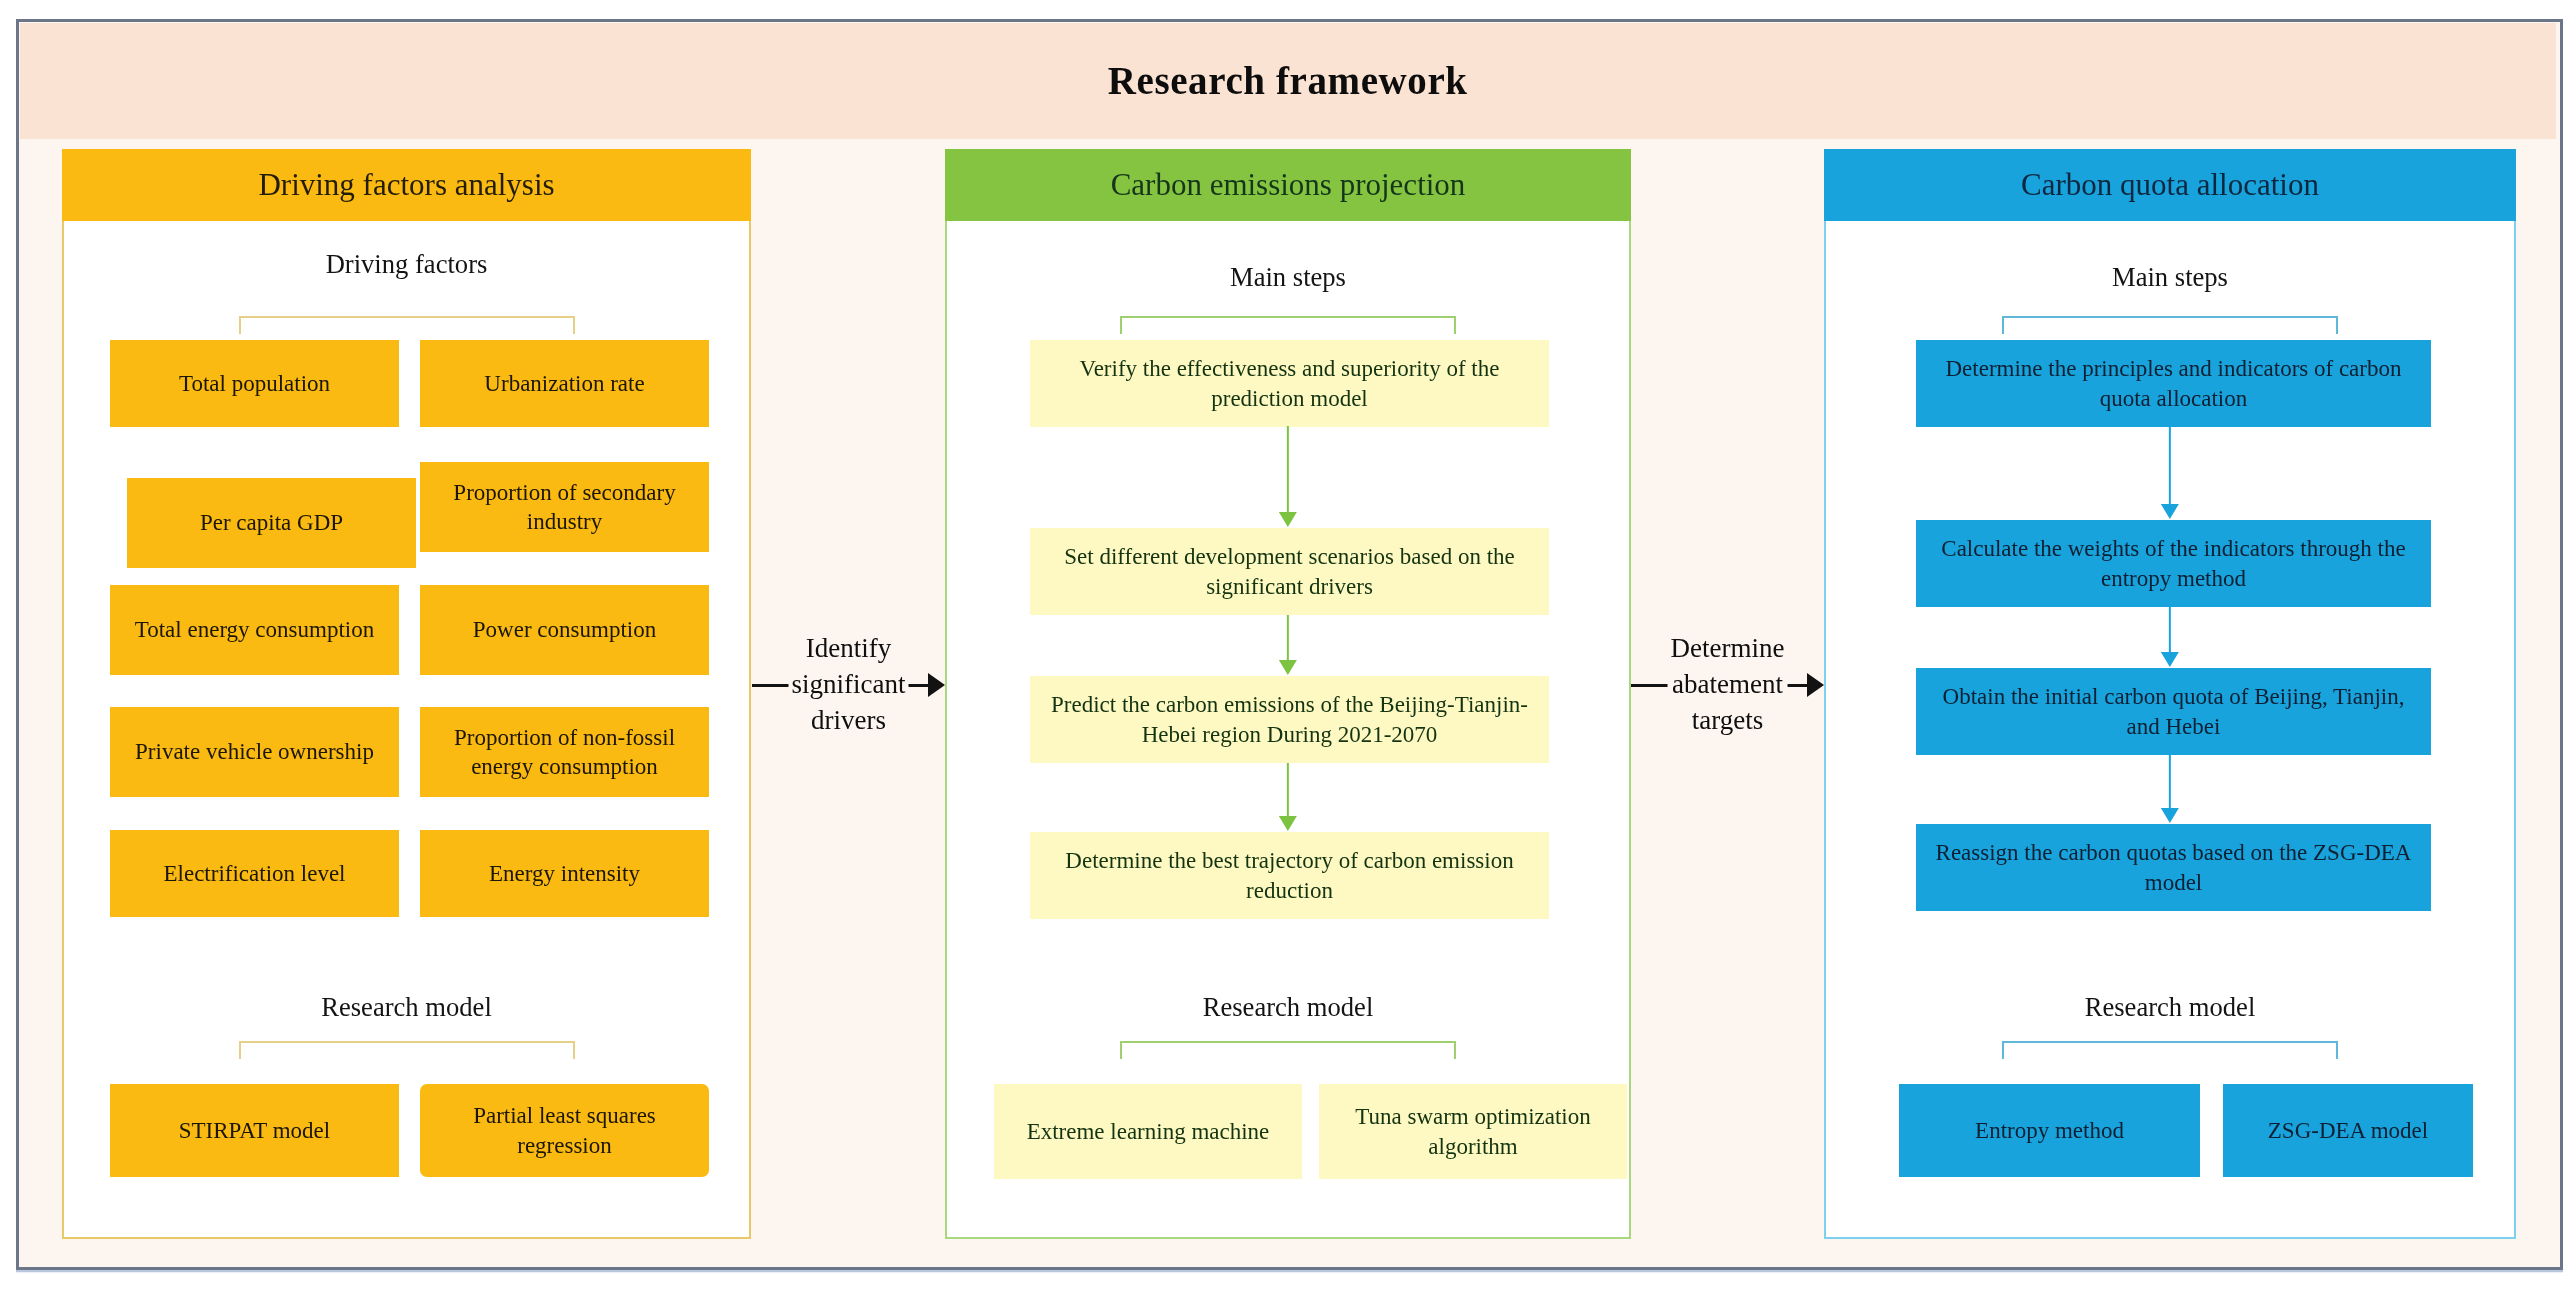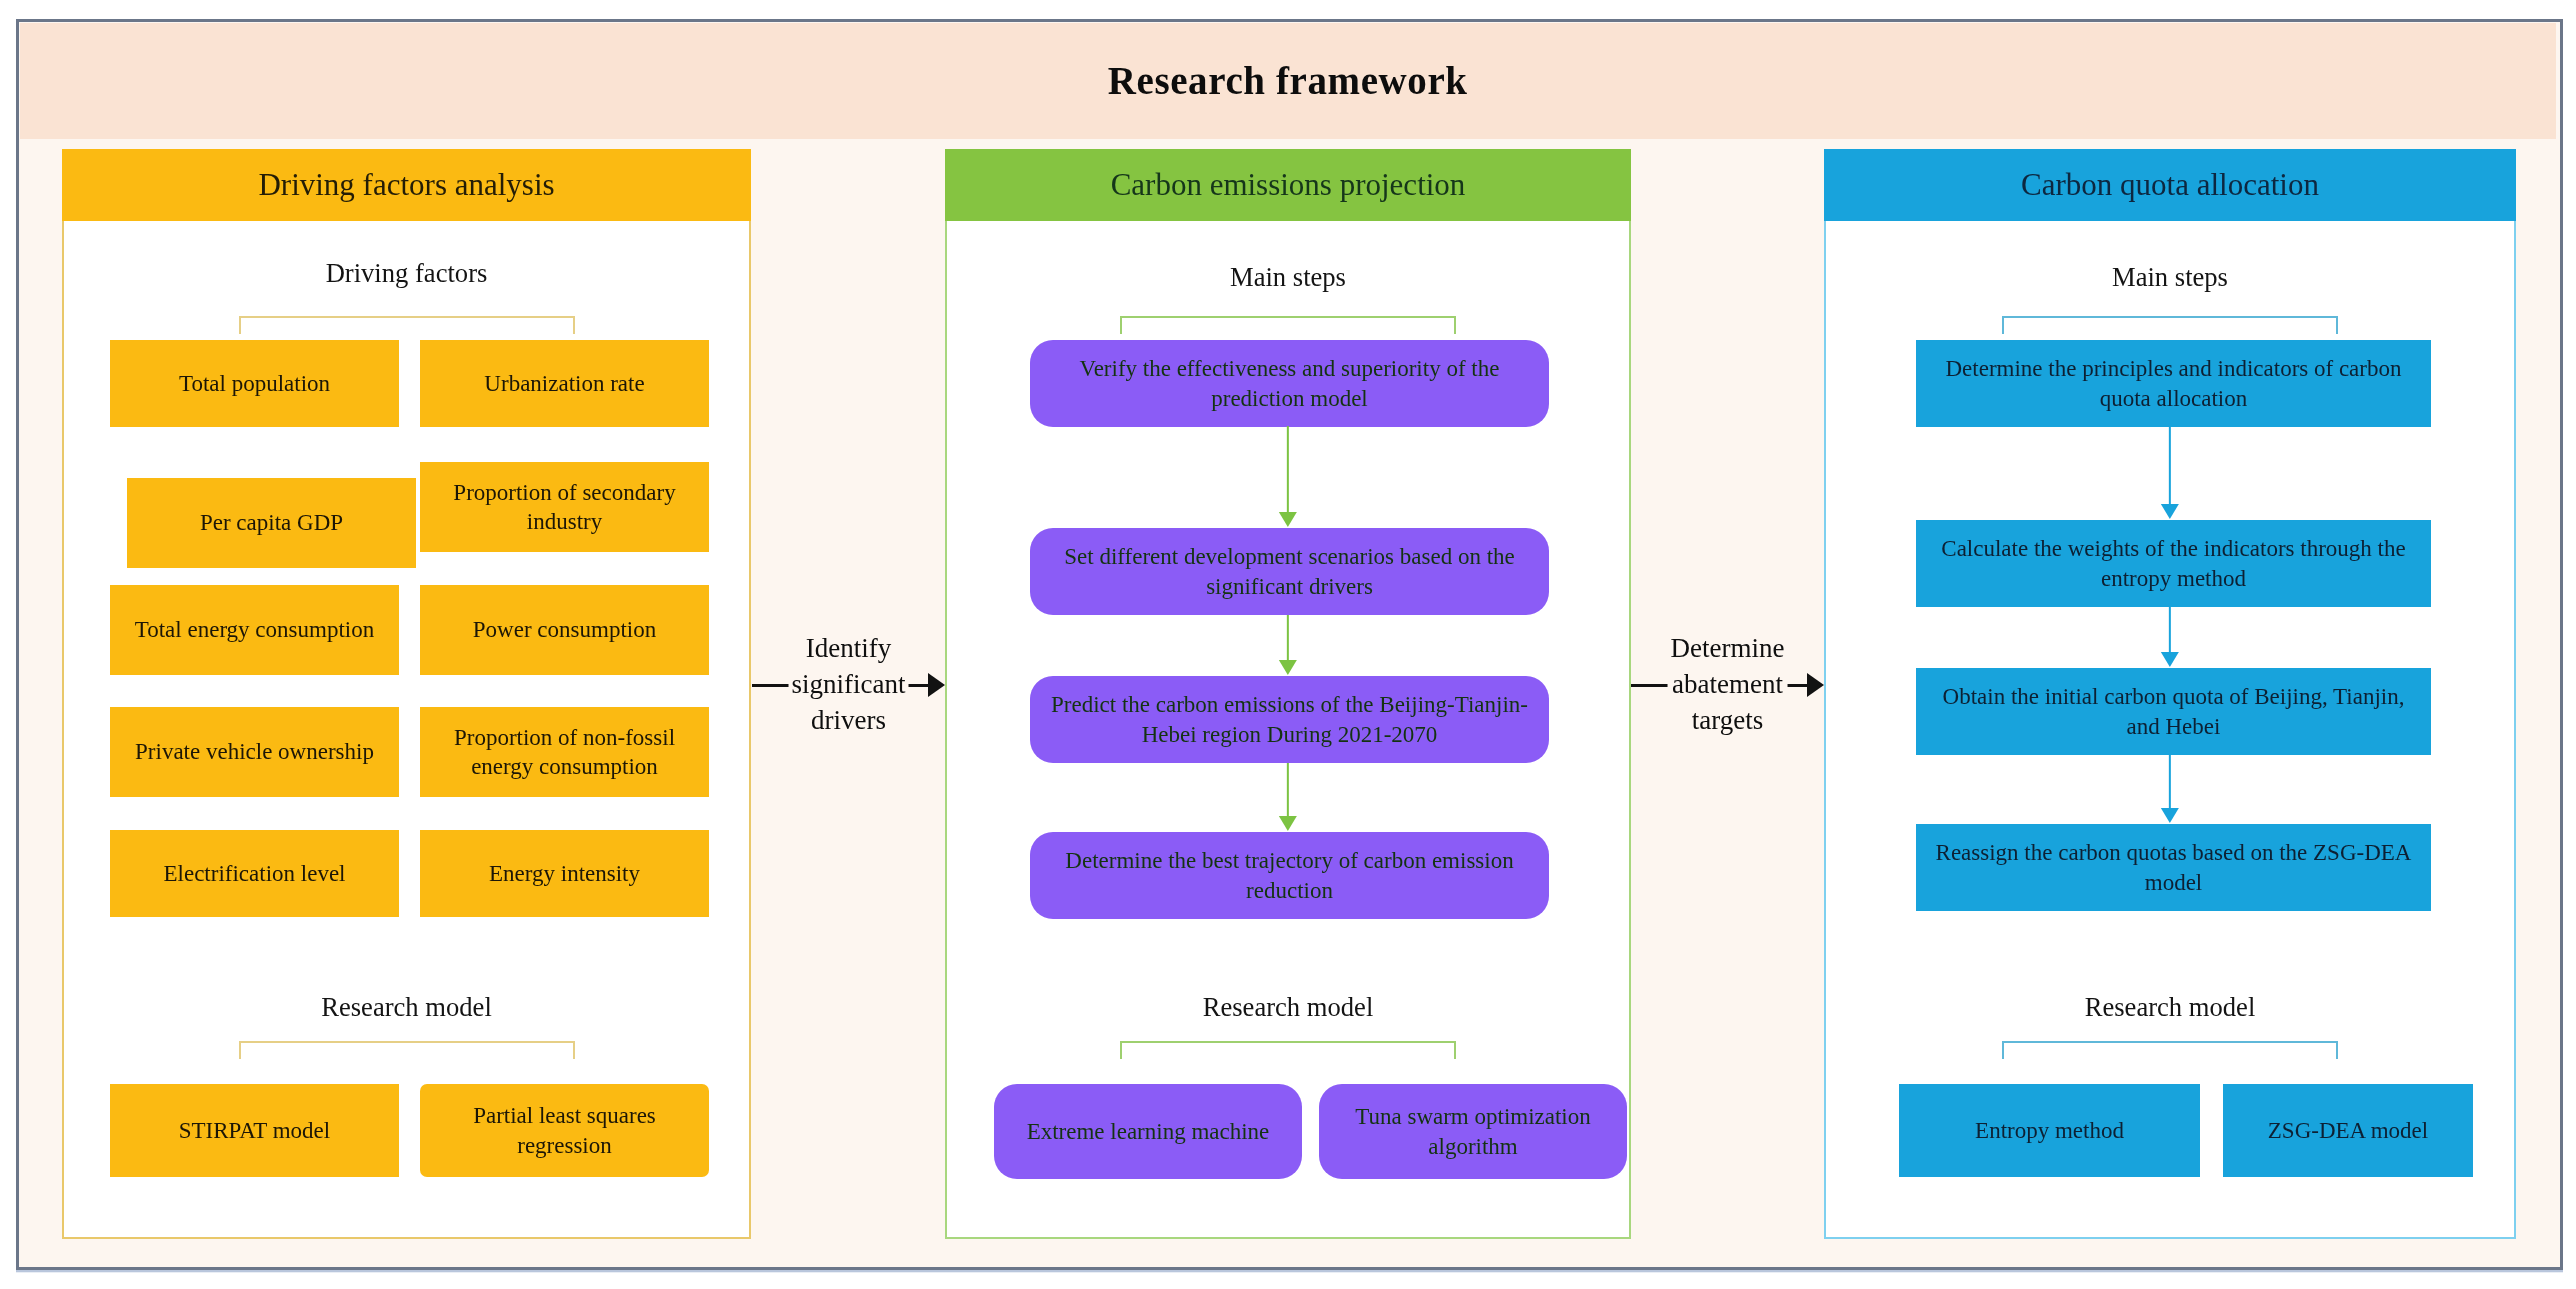--- a/index.html
+++ b/index.html
@@ -72,7 +72,7 @@
     <div class="panel-header">
       <span class="panel-title">Driving factors analysis</span>
     </div>
-    <div class="sec-label" style="top:107px;">Driving factors</div>
+    <div class="sec-label" style="top:98px;">Driving factors</div>
     <div class="bracket" style="top:165px;"></div>
 
     <div class="box box-y" style="left:46px;top:189px;width:289px;height:87px;">Total population</div>

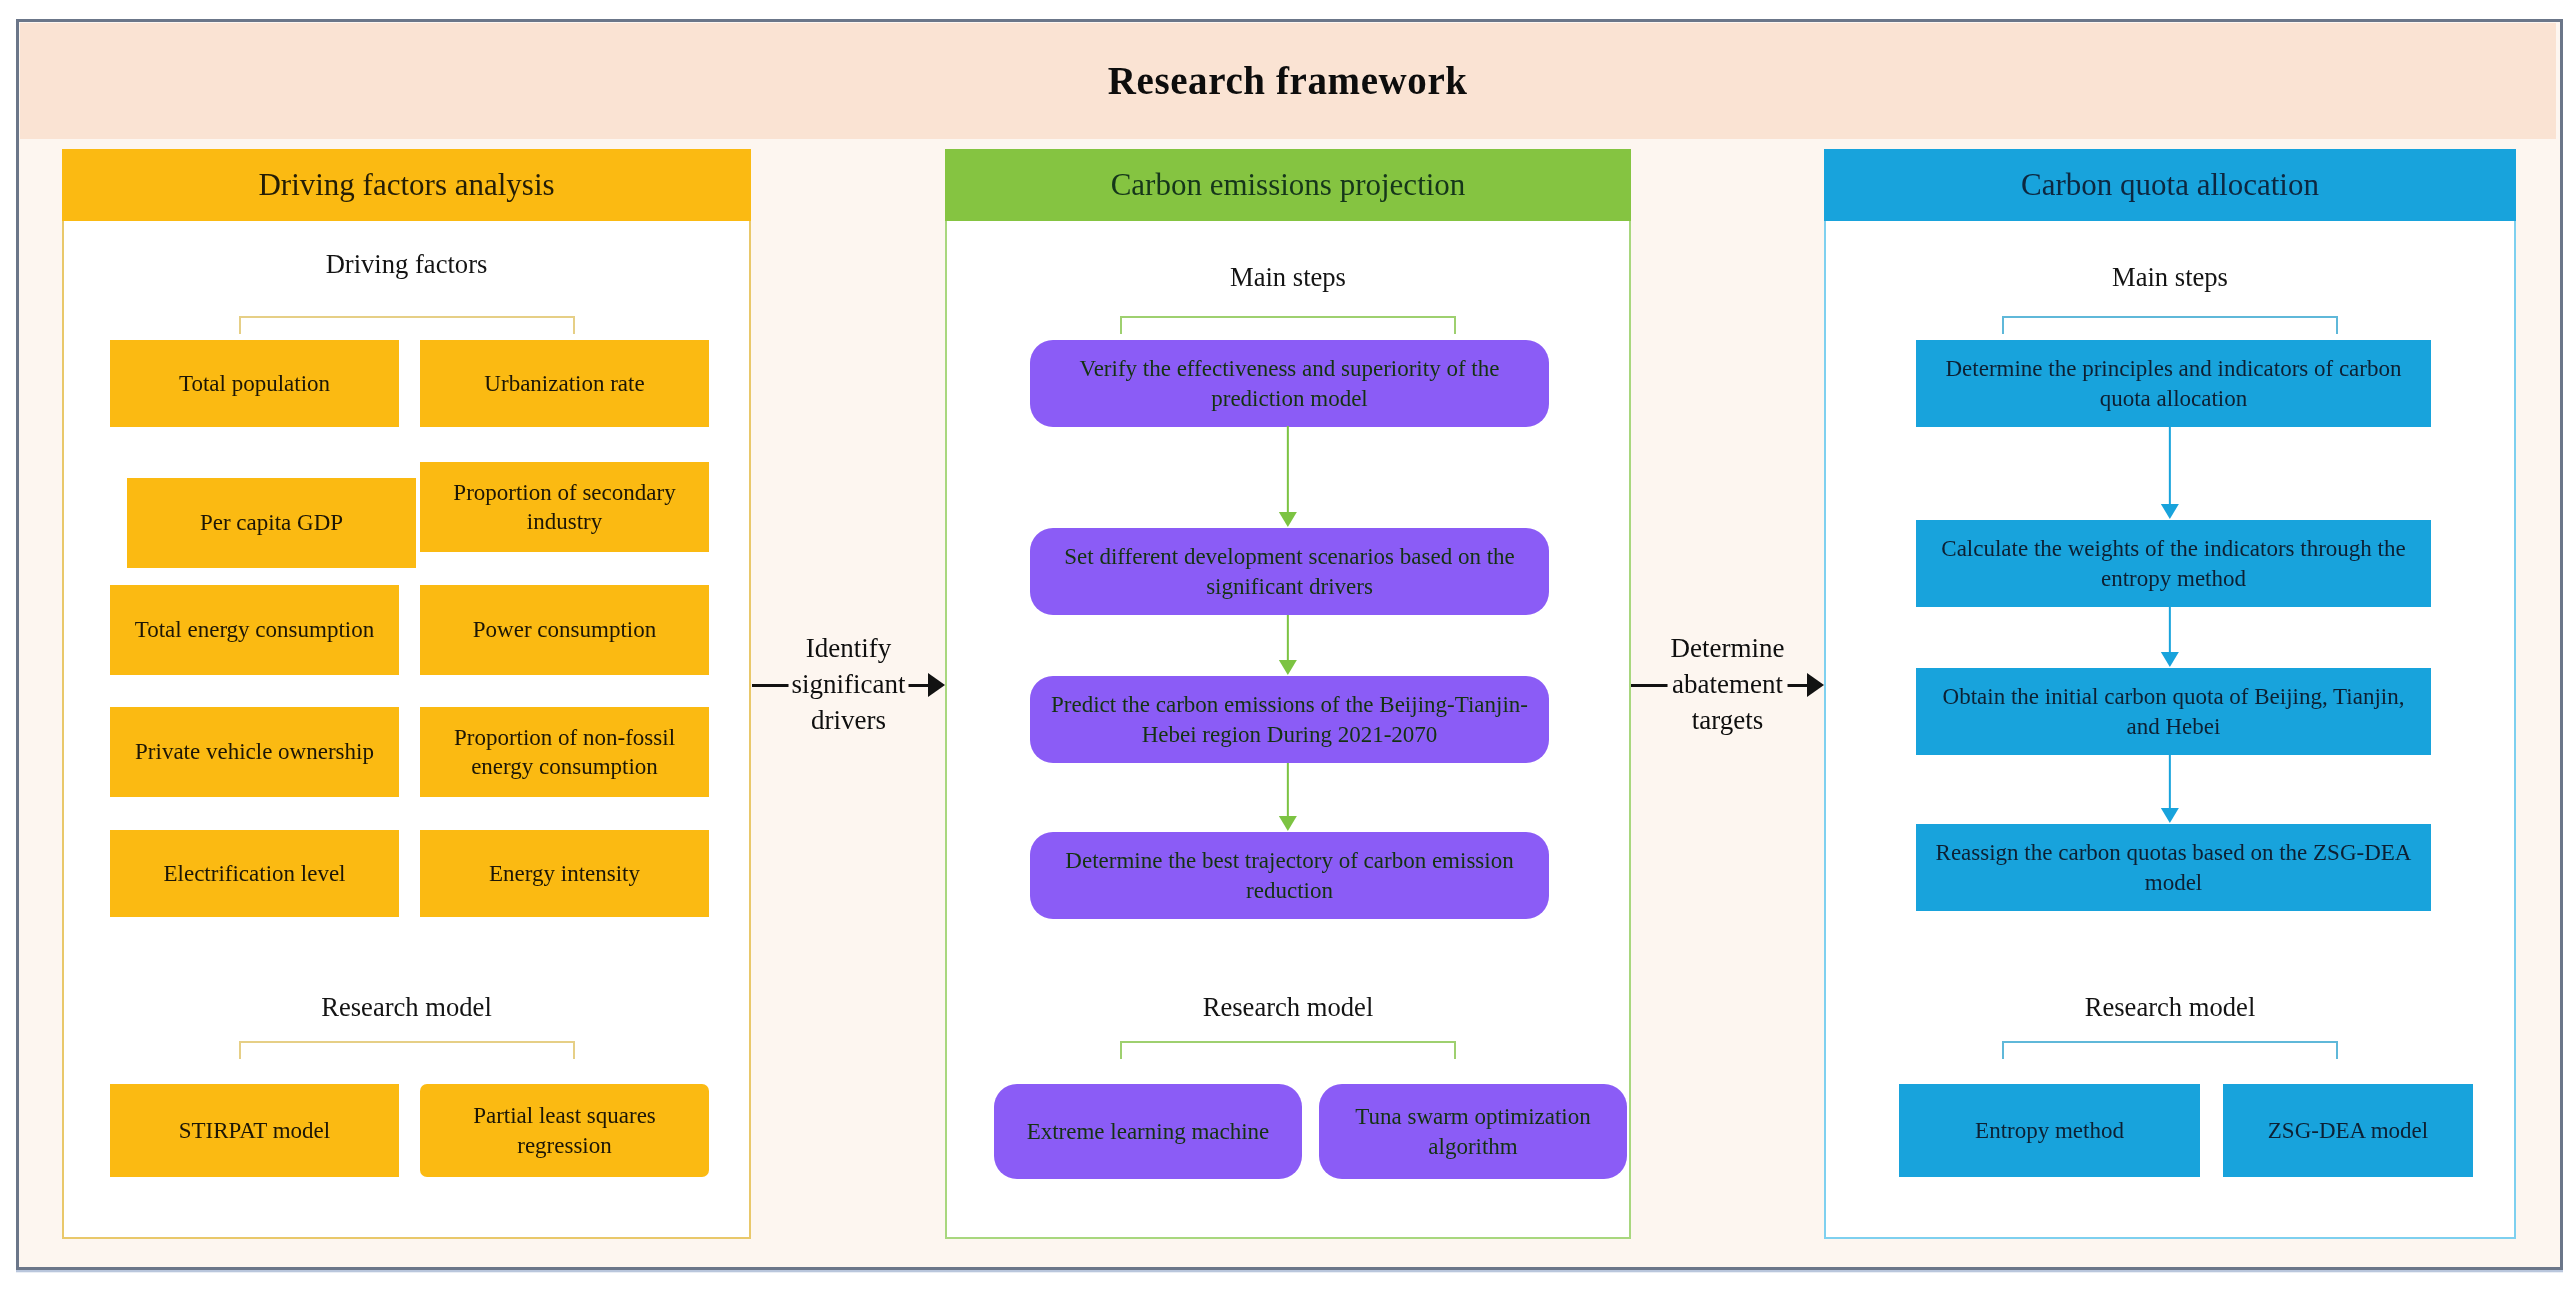--- a/index.html
+++ b/index.html
@@ -35,7 +35,7 @@
   .box{position:absolute;display:flex;align-items:center;justify-content:center;text-align:center;
        font-size:23px;line-height:1.28;padding:3.5px 16px;box-sizing:border-box;}
   .box-y{background:#fbba12;color:#1c1606;}
-  .box-g{background:#8b5cf6;color:#143311;border-radius:23px;}
+  .box-g{background:#fef9c3;color:#143311;}
   .box-b{background:#18a3dc;color:#0d2033;}
 
   

